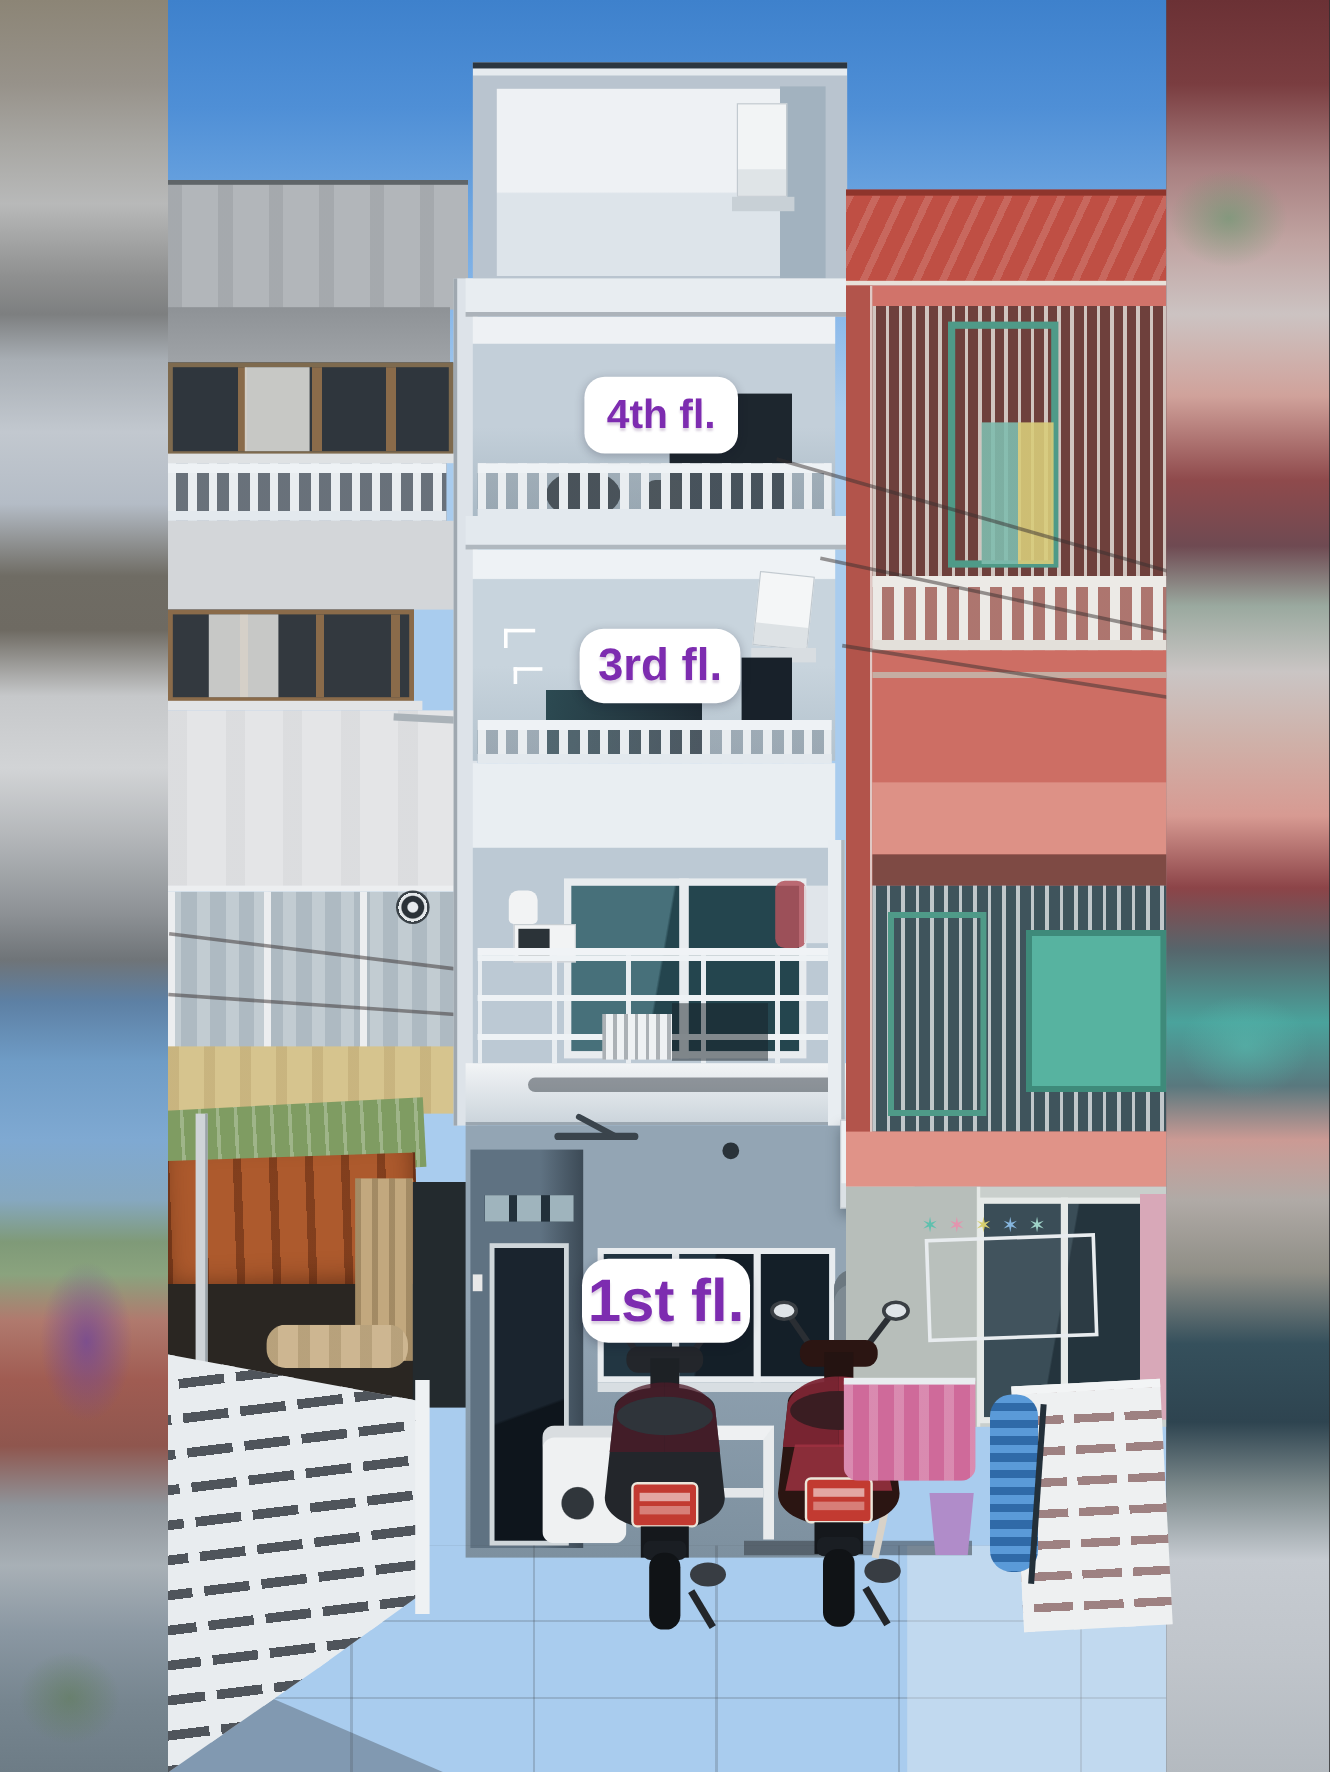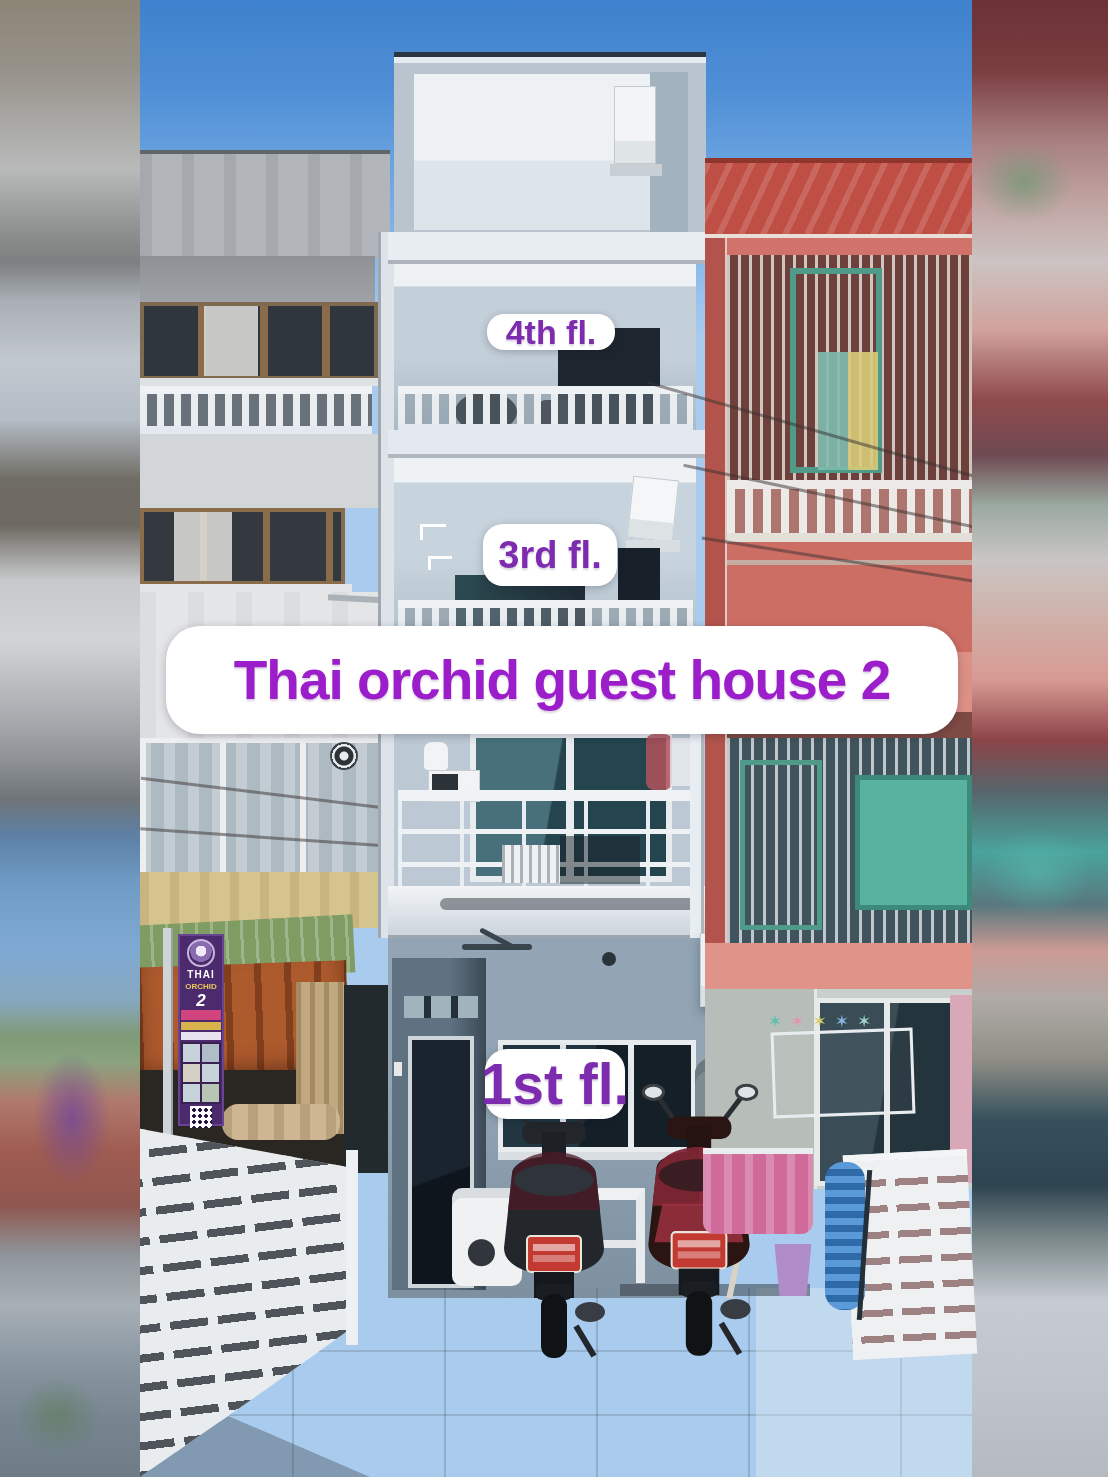--- a/index.html
+++ b/index.html
@@ -257,7 +257,7 @@
     color:var(--label-color,#7d2cb0);font-weight:bold;white-space:nowrap;z-index:70;
     box-shadow:0 2px 8px rgba(20,20,40,.25);text-shadow:0 2px 2px rgba(60,10,90,.18);}
   .sticker-5{left:480px;top:132px;width:130px;height:52px;border-radius:17px;font-size:34px;}
-  .sticker-4{left:487px;top:314px;width:128px;height:36px;border-radius:17px;font-size:34px;}
+  .sticker-4{left:487px;top:314px;width:128px;height:64px;border-radius:17px;font-size:34px;}
   .sticker-3{left:483px;top:524px;width:134px;height:62px;border-radius:20px;font-size:38px;}
   .sticker-2{left:480px;top:803px;width:142px;height:66px;border-radius:22px;font-size:41px;}
   .sticker-1{left:485px;top:1049px;width:140px;height:70px;border-radius:22px;font-size:57px;}

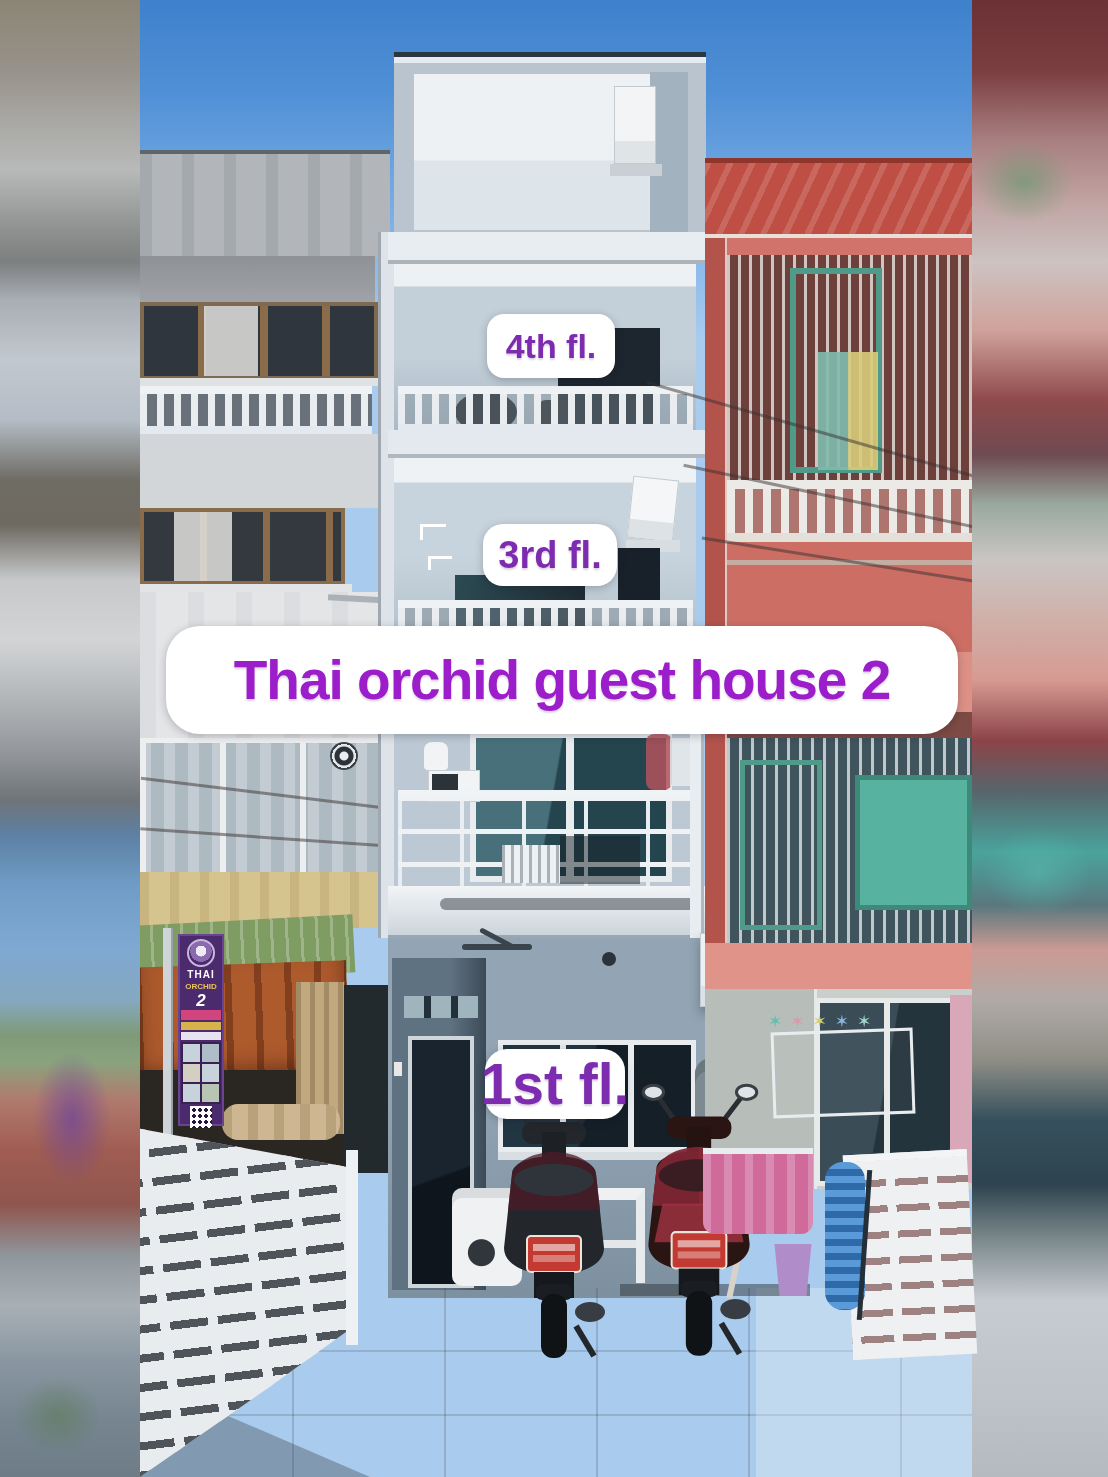--- a/index.html
+++ b/index.html
@@ -473,7 +473,6 @@
 
   <div class="sticker sticker-4">4th fl.</div>
   <div class="sticker sticker-3">3rd fl.</div>
-  <div class="sticker sticker-title">Thai orchid guest house 2</div>
   <div class="sticker sticker-1">1st fl.</div>
 
 </div>

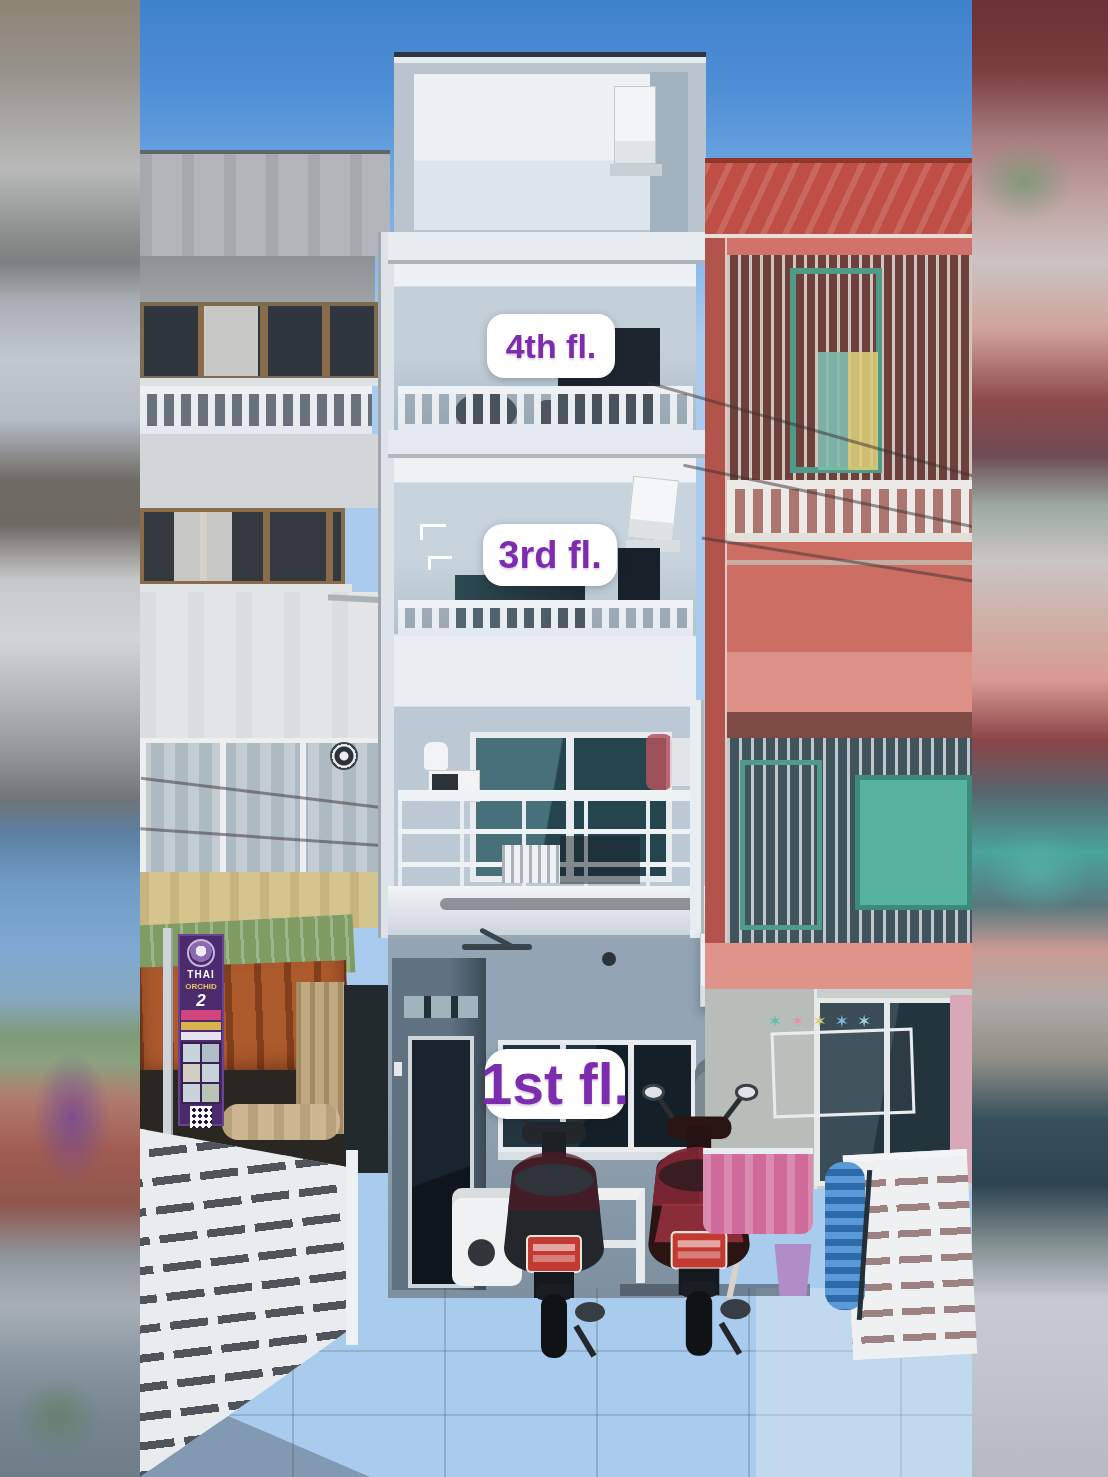--- a/index.html
+++ b/index.html
@@ -299,24 +299,6 @@
     <div class="lb-pole"></div>
   </div>
 
-  <div class="banner">
-    <div class="banner-logo"></div>
-    <div class="banner-t1">THAI</div>
-    <div class="banner-t2">ORCHID</div>
-    <div class="banner-num">2</div>
-    <div class="banner-band-pink"></div>
-    <div class="banner-band-gold"></div>
-    <div class="banner-band-white"></div>
-    <div class="banner-photos">
-      <div></div>
-        <div></div>
-        <div></div>
-        <div></div>
-        <div></div>
-        <div></div>
-    </div>
-    <div class="banner-qr"></div>
-  </div>
 
   <div class="grp">
     <div class="cb-trim-left"></div>

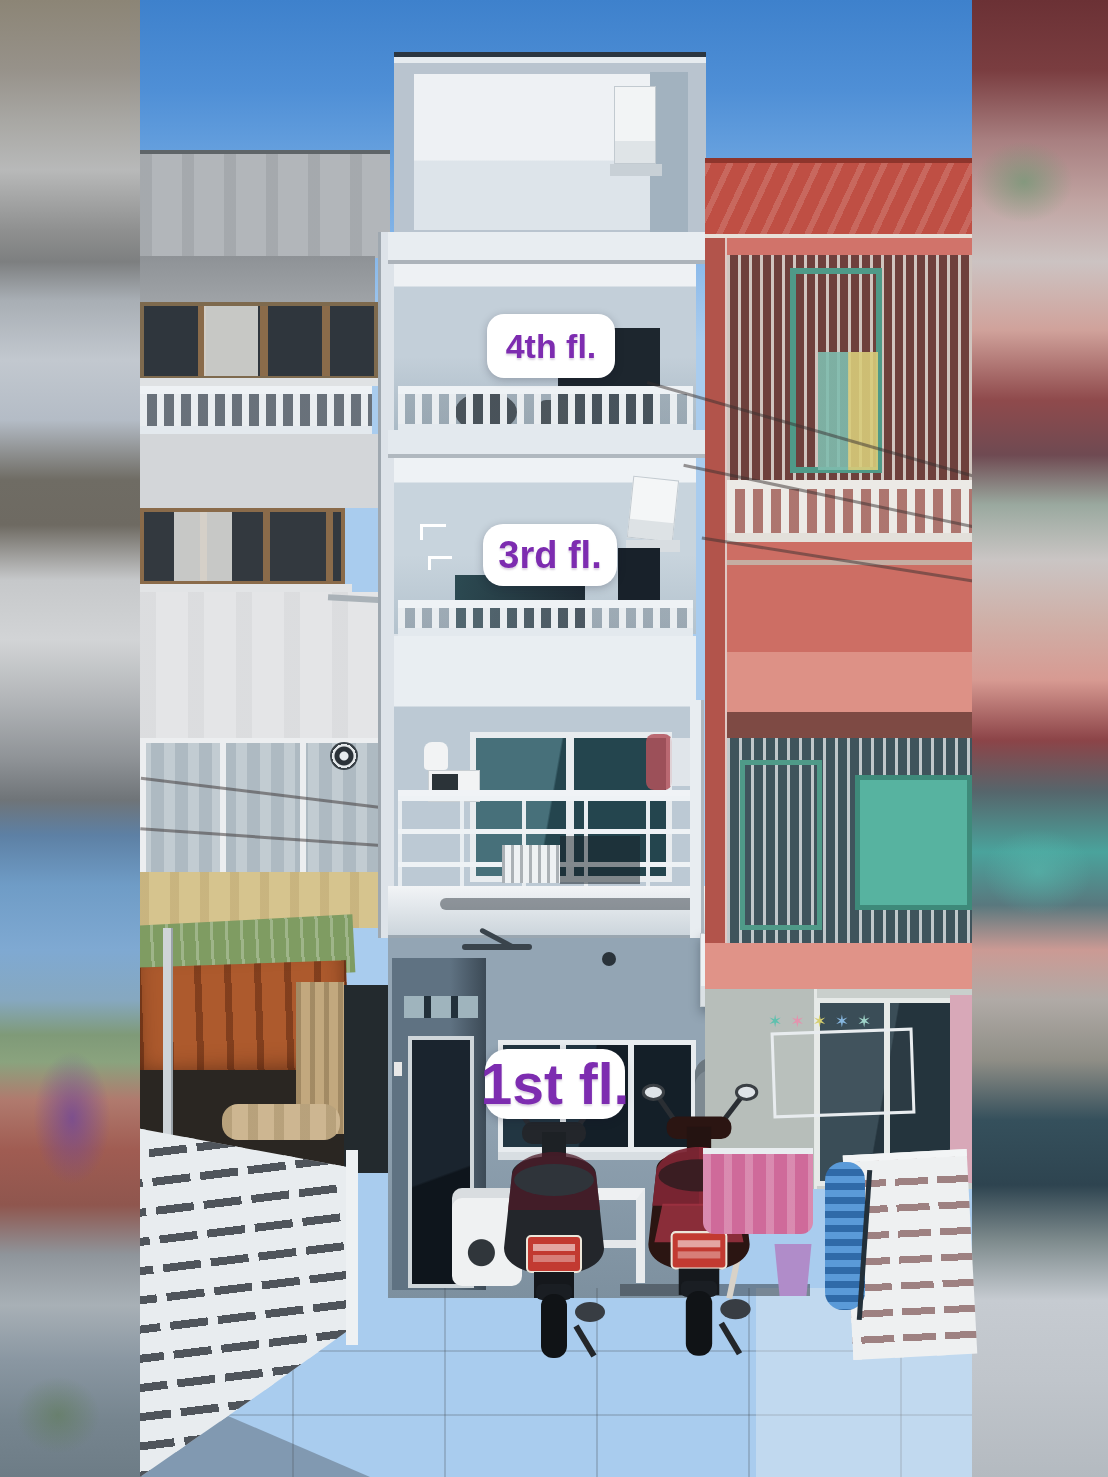--- a/index.html
+++ b/index.html
@@ -260,7 +260,7 @@
   .sticker-4{left:487px;top:314px;width:128px;height:64px;border-radius:17px;font-size:34px;}
   .sticker-3{left:483px;top:524px;width:134px;height:62px;border-radius:20px;font-size:38px;}
   .sticker-2{left:480px;top:803px;width:142px;height:66px;border-radius:22px;font-size:41px;}
-  .sticker-1{left:485px;top:1049px;width:140px;height:70px;border-radius:22px;font-size:57px;}
+  .sticker-1{left:485px;top:1049px;width:140px;height:70px;border-radius:22px;font-size:50px;}
   .sticker-title{left:166px;top:626px;width:792px;height:108px;border-radius:34px;font-size:55px;
     color:var(--title-color,#9c1ecb);letter-spacing:-1px;}
 </style>

